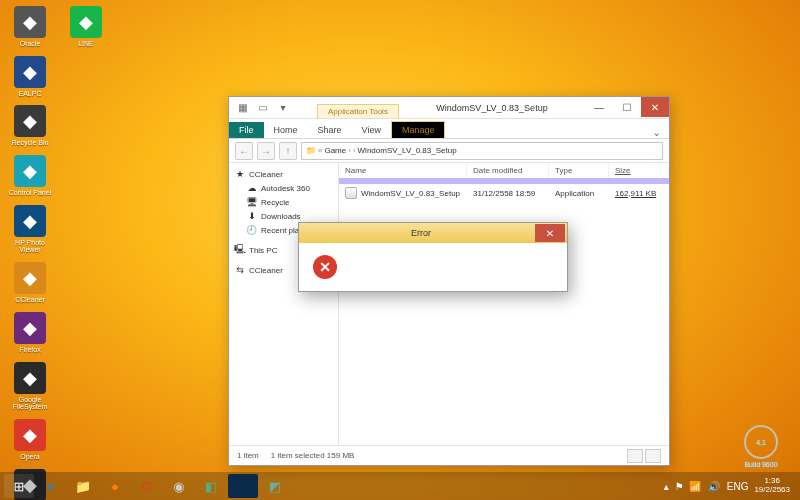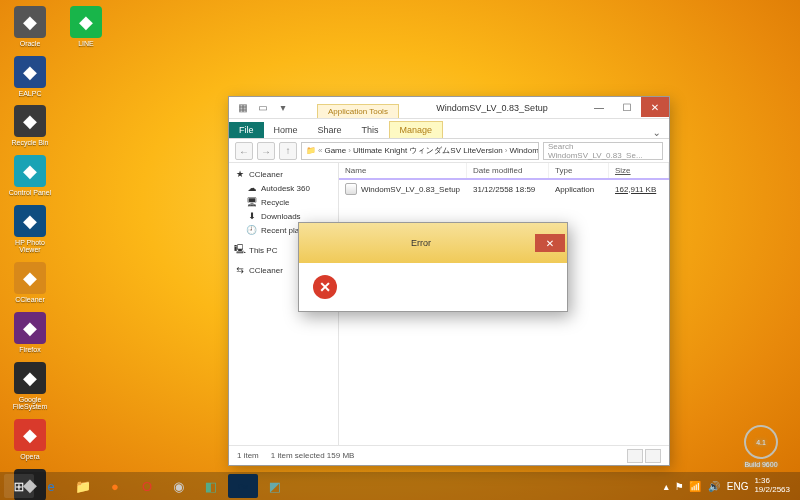--- a/index.html
+++ b/index.html
@@ -154,7 +154,7 @@
     <div class="rtab file">File</div>
     <div class="rtab">Home</div>
     <div class="rtab">Share</div>
-    <div class="rtab">This</div>
+    <div class="rtab">View</div>
     <div class="rtab ctx">Manage</div>
     <div class="rtoggle">⌄</div>
   </div>

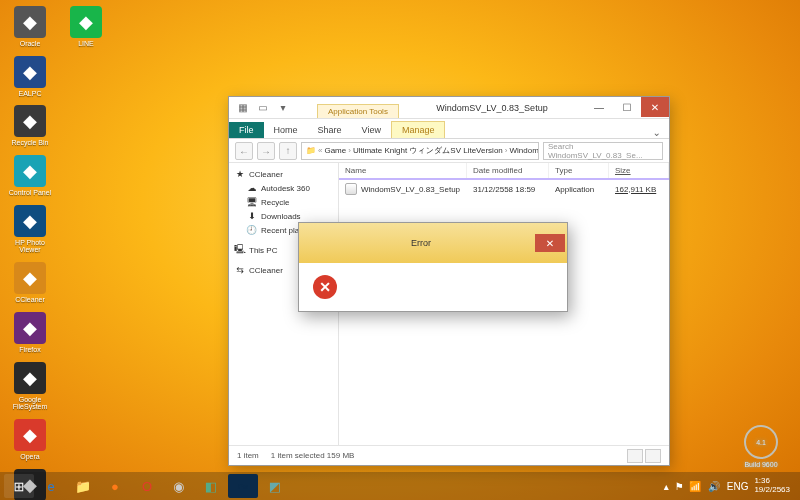--- a/index.html
+++ b/index.html
@@ -28,7 +28,7 @@
 .ex-ribbonbar { display: flex; align-items: flex-end; height: 20px; background: #fff; border-bottom: 1px solid #d8d8d8; }
 .rtab { padding: 3px 10px; font-size: 9px; color: #444; }
 .rtab.file { background: #0f766e; color: #fff; }
-.rtab.ctx { background: #fef9c3; color: #b07f18; border: 1px solid #e8d080; border-bottom: none; }
+.rtab.ctx { background: #000000; color: #b07f18; border: 1px solid #e8d080; border-bottom: none; }
 .rtoggle { margin-left: auto; padding: 0 8px; font-size: 10px; color: #666; }
 
 .ex-addr { display: flex; align-items: center; height: 24px; padding: 3px 6px; gap: 4px; border-bottom: 1px solid #e4e4e4; }

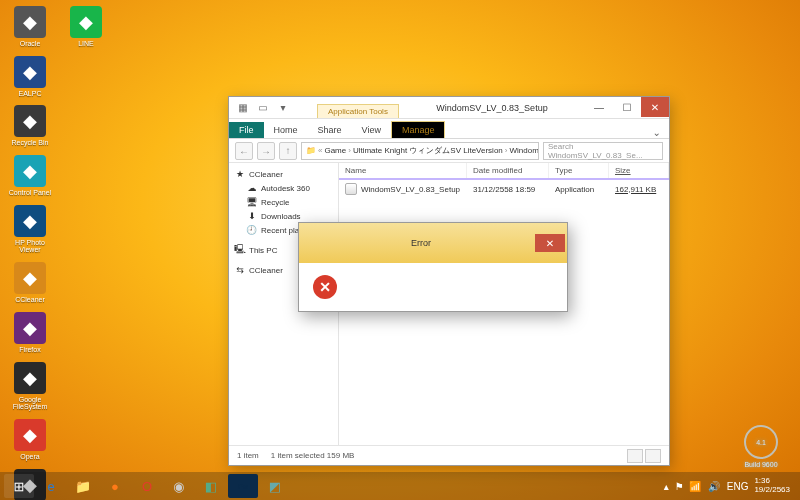--- a/index.html
+++ b/index.html
@@ -168,7 +168,6 @@
       <span class="sep">«</span>
       <span>Game</span>
       <span class="sep">›</span>
-      <span>Ultimate Knight ウィンダムSV LiteVersion</span>
       <span class="sep">›</span>
       <span>WindomSV_LV_0.83_Setup</span>
 

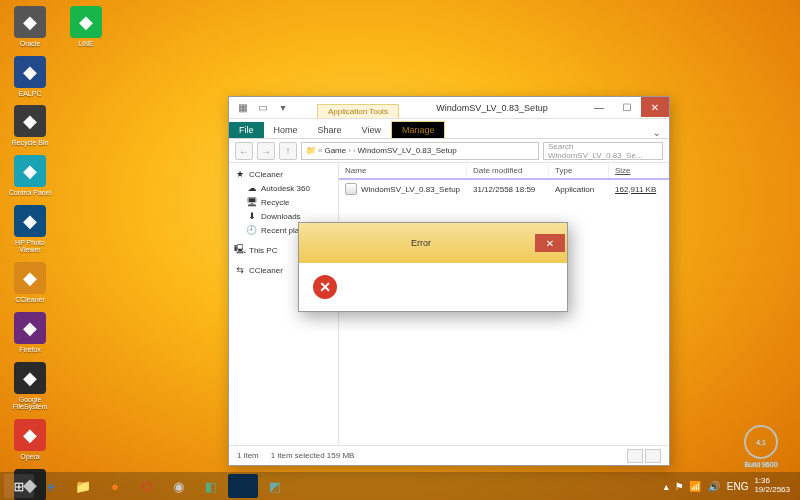--- a/index.html
+++ b/index.html
@@ -172,9 +172,6 @@
       <span>WindomSV_LV_0.83_Setup</span>
 
     </div>
-    <div class="search">
-      <span>Search WindomSV_LV_0.83_Se...</span>
-    </div>
   </div>
 
   <div class="ex-body">

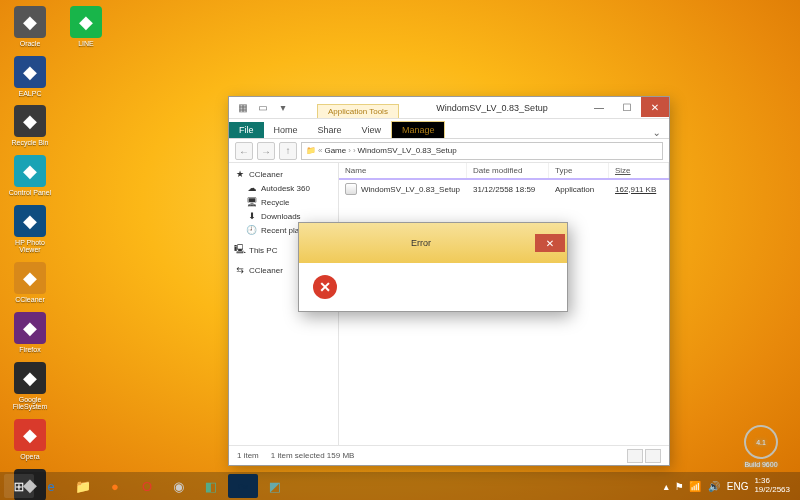--- a/index.html
+++ b/index.html
@@ -45,7 +45,7 @@
 .nav-ico { width: 10px; height: 10px; display: inline-flex; align-items: center; justify-content: center; font-size: 9px; }
 
 .listpane { flex: 1; display: flex; flex-direction: column; }
-.list-head { display: flex; border-bottom: 2px solid #c4b5fd; }
+.list-head { display: flex; border-bottom: 6px solid #c4b5fd; }
 .list-head .col { font-size: 8px; color: #555; padding: 3px 6px; border-right: 1px solid #f0f0f0; }
 .cname { flex: 1; } .cdate { width: 82px; } .ctype { width: 60px; } .csize { width: 60px; text-decoration: underline; }
 .list-row { display: flex; align-items: center; }

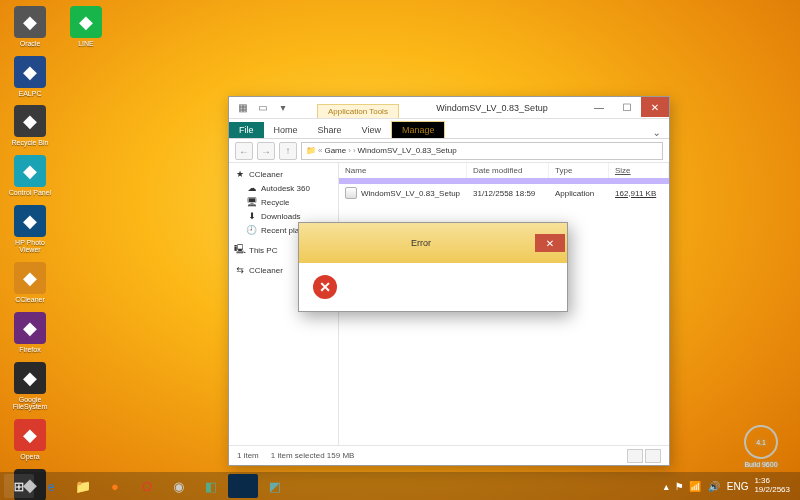--- a/index.html
+++ b/index.html
@@ -59,7 +59,7 @@
 
 
 .dialog { position: absolute; left: 298px; top: 222px; width: 270px; background: #fff; border: 1px solid #9a9a9a; box-shadow: 3px 5px 16px rgba(0,0,0,0.35); }
-.dlg-title { height: 40px; background: linear-gradient(#f7e199,#f0ca58); display: flex; align-items: center; padding: 0 8px; font-size: 9px; color: #333; }
+.dlg-title { height: 20px; background: linear-gradient(#f7e199,#f0ca58); display: flex; align-items: center; padding: 0 8px; font-size: 9px; color: #333; }
 .dlg-title .txt { flex: 1; text-align: center; }
 .dlg-close { width: 30px; height: 18px; background: #c8513d; color: #fff; display: flex; align-items: center; justify-content: center; font-size: 10px; margin-right: -6px; }
 .dlg-body { padding: 12px 14px; display: flex; align-items: center; gap: 10px; }

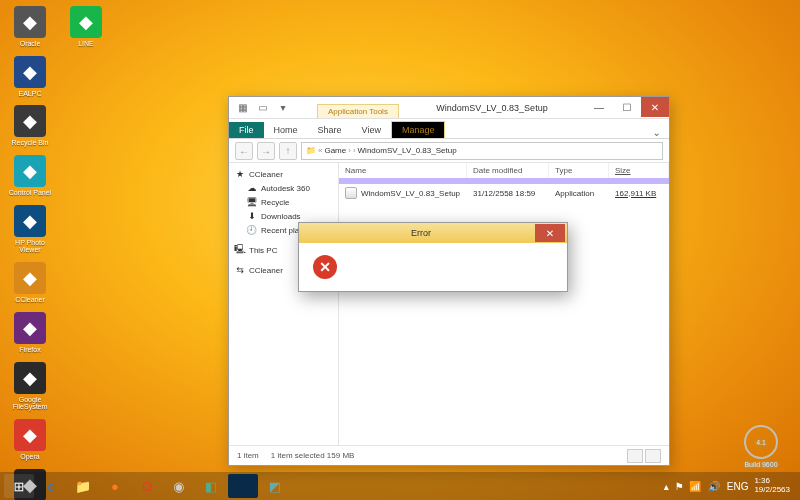--- a/index.html
+++ b/index.html
@@ -74,7 +74,7 @@
 .tbtn.start { background: rgba(255,255,255,0.1); }
 .tray { margin-left: auto; display: flex; align-items: center; gap: 6px; padding-right: 6px; }
 .tray-ico { font-size: 10px; color: #fff; }
-.clock { text-align: left; font-size: 8px; color: #fff; line-height: 1.1; }
+.clock { text-align: center; font-size: 8px; color: #fff; line-height: 1.1; }
 
 
 .gadget { position: absolute; right: 22px; bottom: 32px; text-align: center; }

